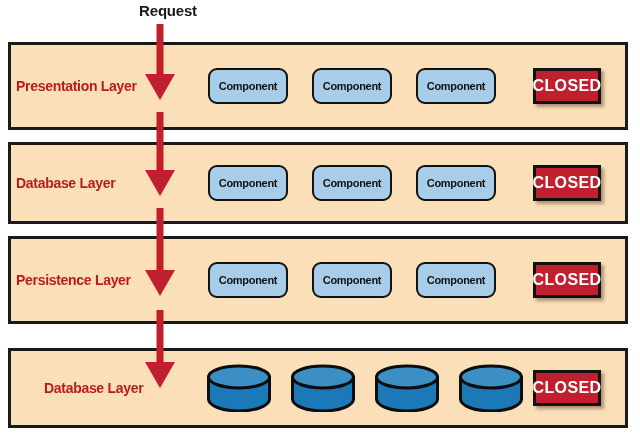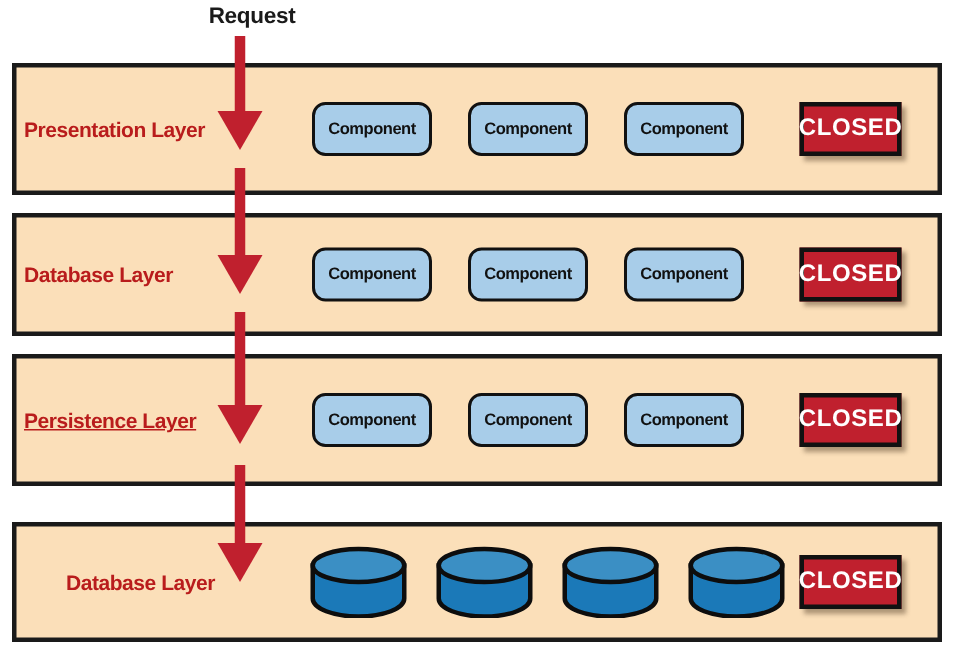--- a/index.html
+++ b/index.html
@@ -134,7 +134,7 @@
       <div class="component" style="left: 416px; top: 183px; background: rgb(168, 205, 233);">Component</div>
       <div class="closed" style="left: 533px; top: 183px; background: rgb(192, 32, 46); color: rgb(255, 255, 255);">CLOSED</div>
       <div class="layer" style="top: 236px; height: 88px; background: rgb(251, 223, 185); border-color: rgb(26, 26, 26);"></div>
-      <div class="layer-label" style="top: 280px; text-decoration: underline;">Persistence Layer</div>
+      <div class="layer-label" style="top: 280px;">Persistence Layer</div>
       <div class="component" style="left: 208px; top: 280px; background: rgb(168, 205, 233);">Component</div>
       <div class="component" style="left: 312px; top: 280px; background: rgb(168, 205, 233);">Component</div>
       <div class="component" style="left: 416px; top: 280px; background: rgb(168, 205, 233);">Component</div>

